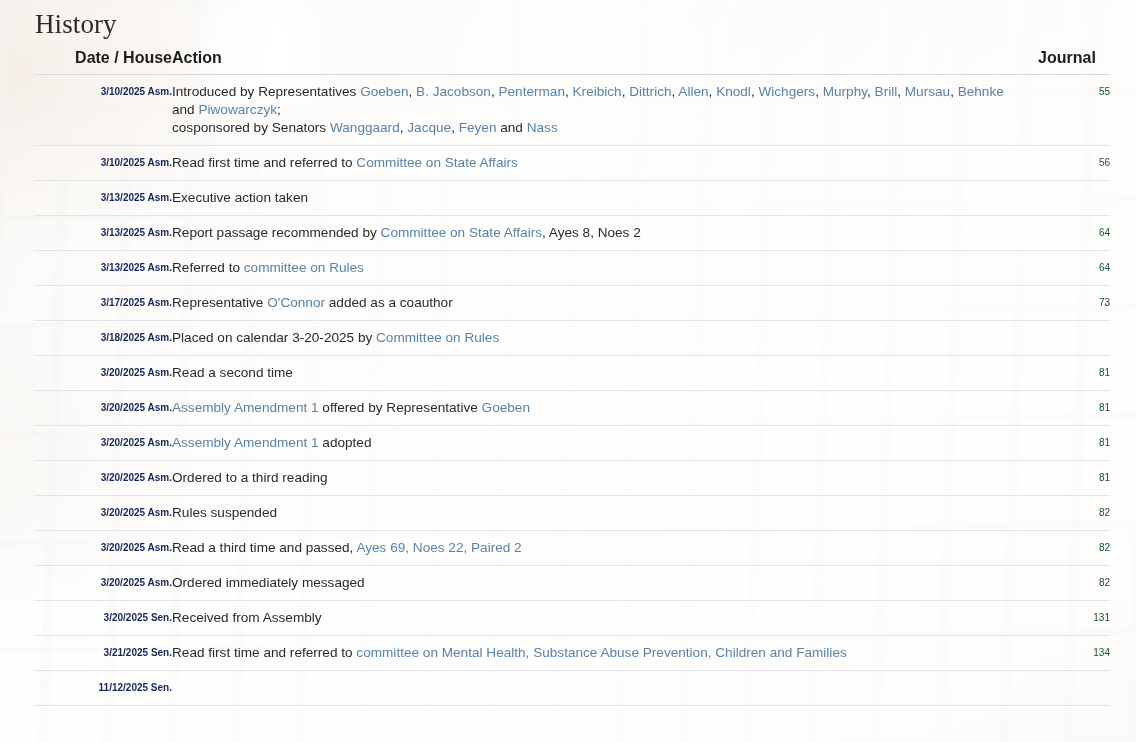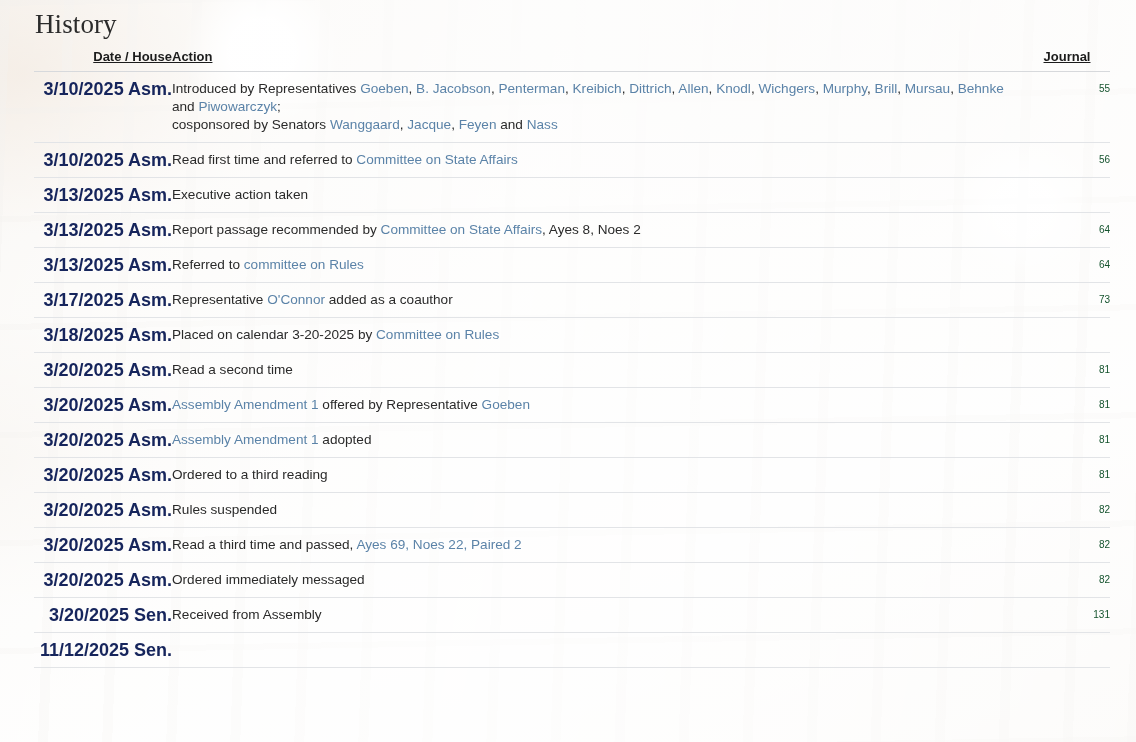--- a/index.html
+++ b/index.html
@@ -80,13 +80,12 @@
   table.history col.c-journal { width: 86px; }
 
   table.history thead th {
-    font-size: 13px;
+    font-size: 16px;
     font-weight: bold;
     color: #1c1c1c;
     padding: 0 0 7px 0;
     vertical-align: bottom;
     border-bottom: 1px solid #d7d9dc;
-    text-decoration: underline;
   }
   th.h-date    { text-align: right; padding-right: 15px; }
   th.h-action  { text-align: left;  padding-left: 13px; }

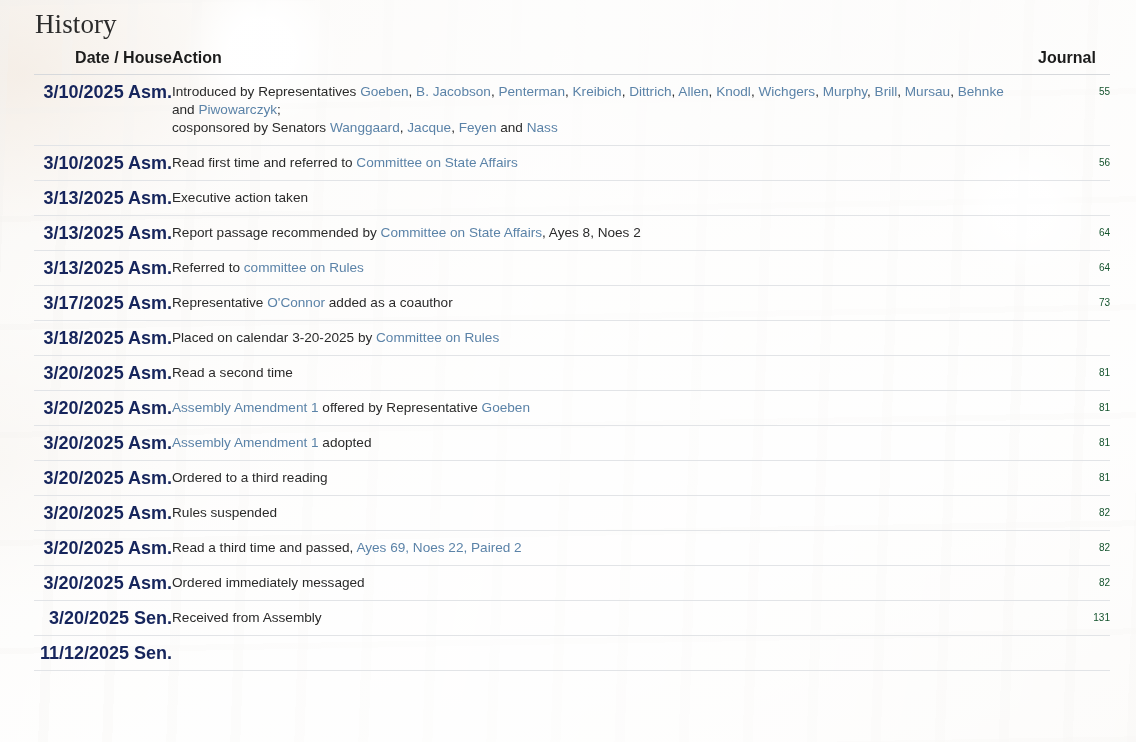--- a/index.html
+++ b/index.html
@@ -101,7 +101,7 @@
     text-align: right;
     padding-right: 15px;
     font-weight: bold;
-    font-size: 18px;
+    font-size: 10px;
     color: #16255c;
     white-space: nowrap;
   }

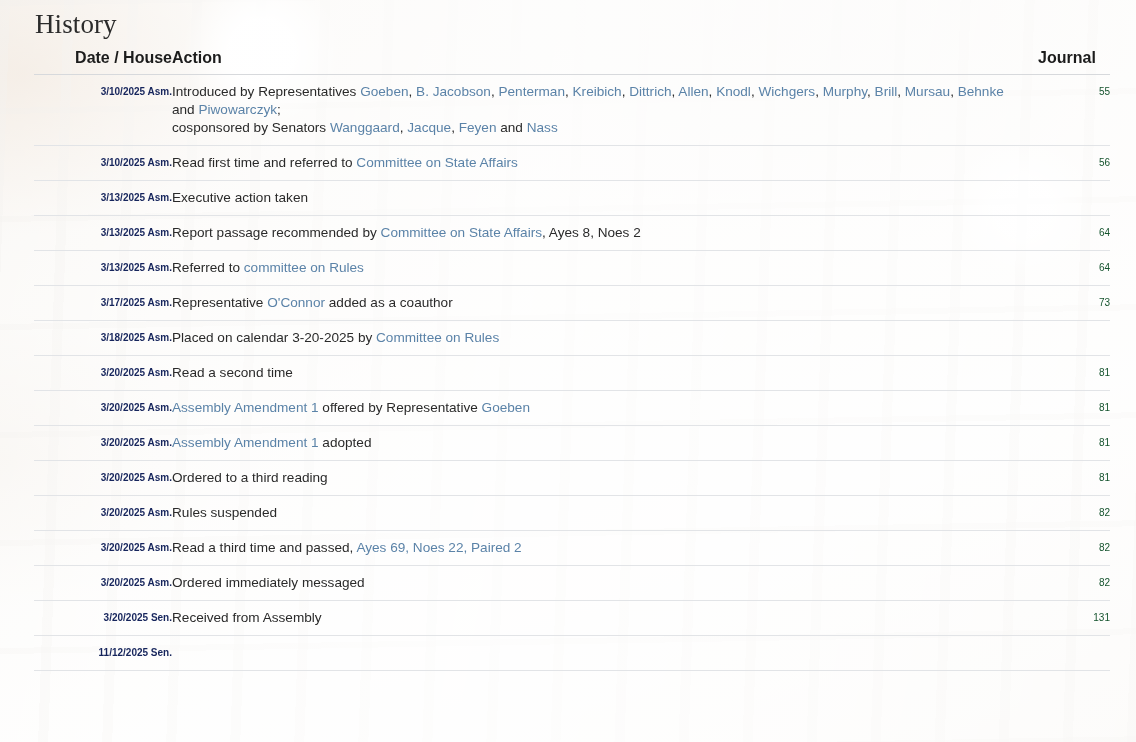--- a/index.html
+++ b/index.html
@@ -225,6 +225,11 @@
           <td class="d-journal">131</td>
         </tr>
         <tr>
+          <td class="d-date">3/21/2025 Sen.</td>
+          <td class="d-action"><span>Read first time and referred to </span><a class="lnk">committee on Mental Health, Substance Abuse Prevention, Children and Families</a></td>
+          <td class="d-journal">134</td>
+        </tr>
+        <tr>
           <td class="d-date">11/12/2025 Sen.</td>
           <td class="d-action"></td>
           <td class="d-journal"></td>

